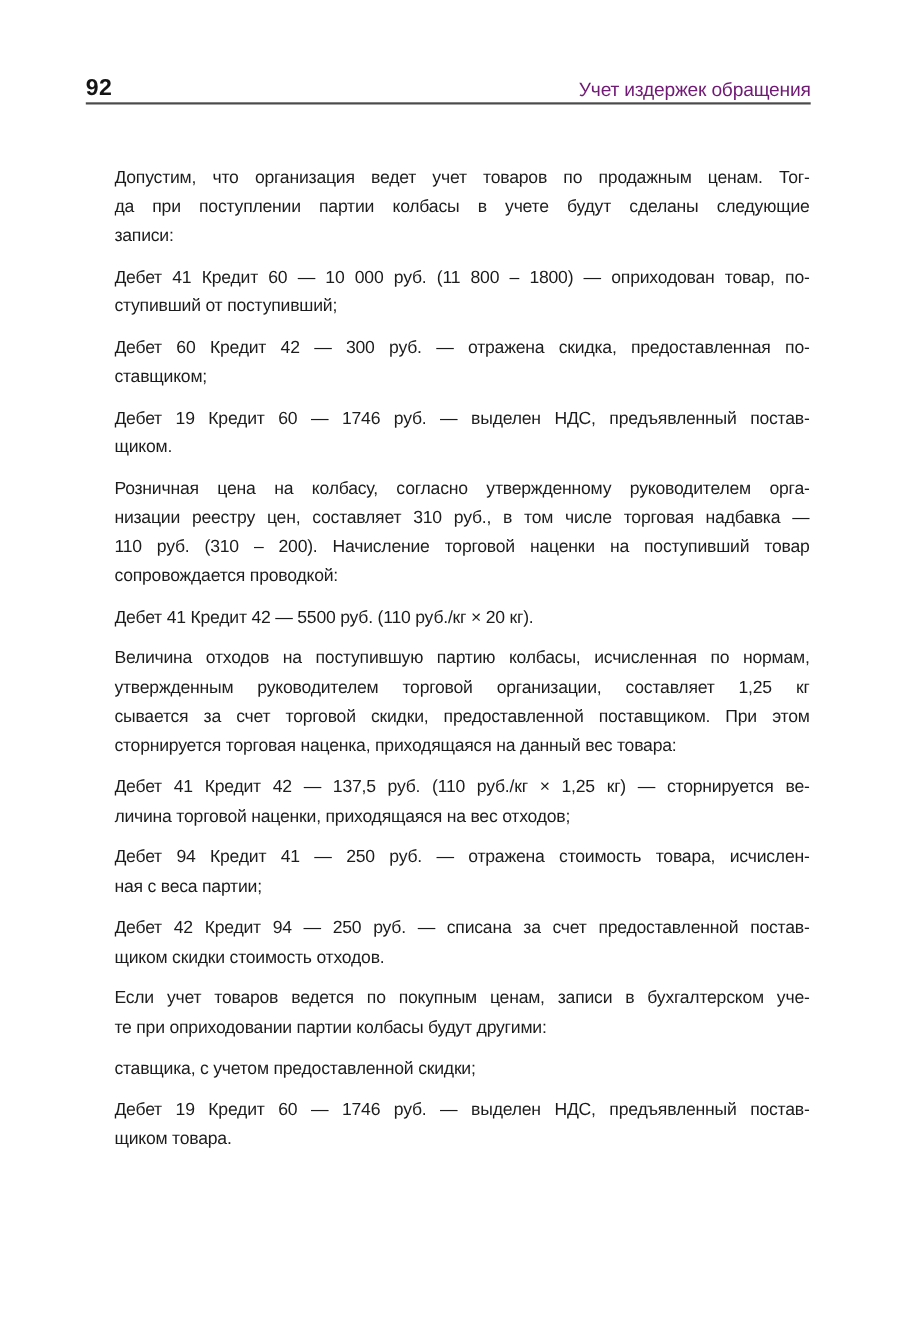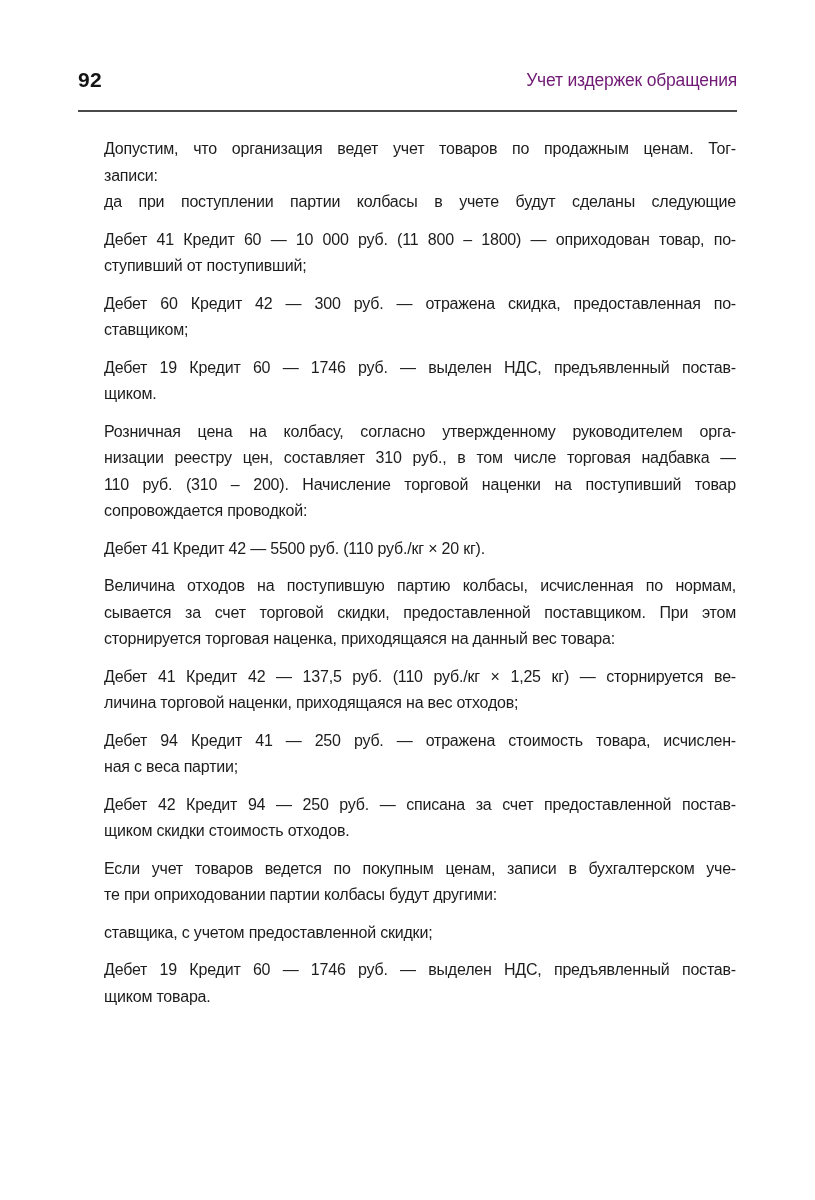--- a/index.html
+++ b/index.html
@@ -23,8 +23,8 @@
     width: 659px;
     display: flex;
     justify-content: space-between;
-    align-items: center;
-    padding-bottom: 18px;
+    align-items: flex-end;
+    padding-bottom: 1px;
     border-bottom: 2px solid #4a4a4a;
   }
   .page-number {

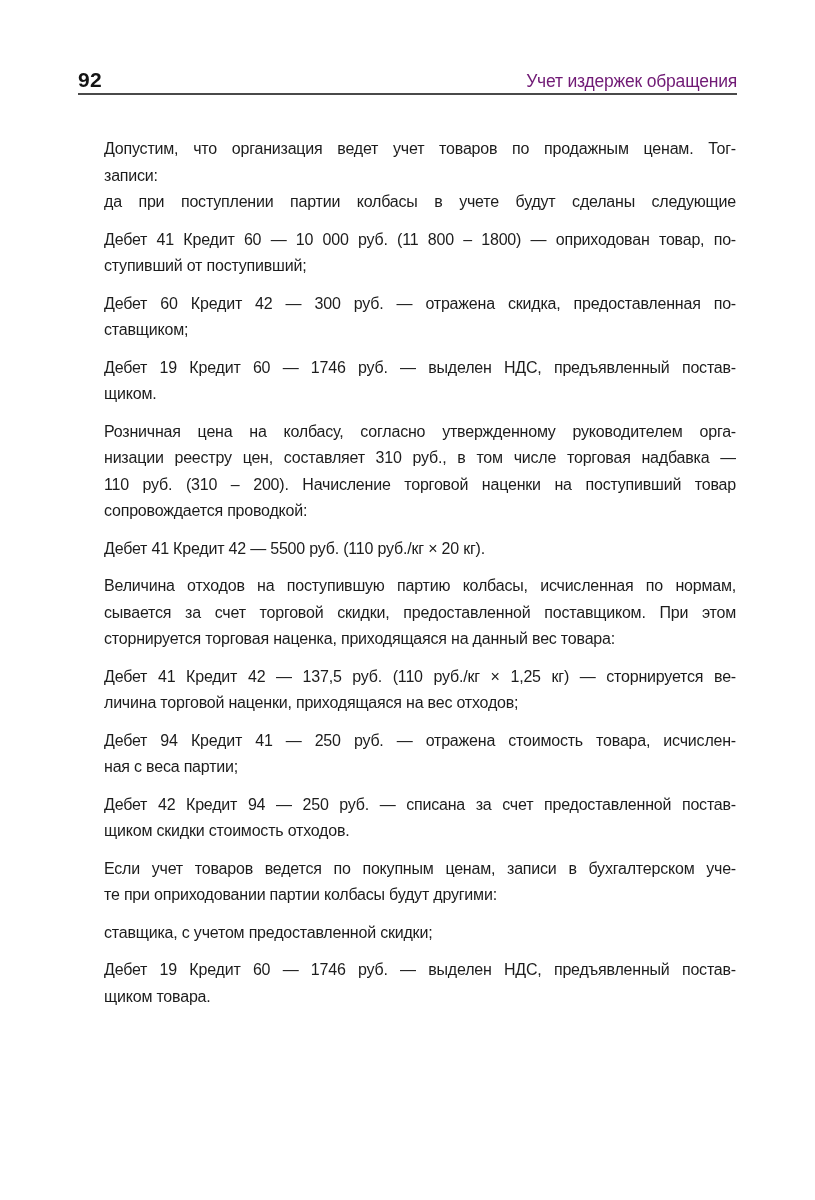--- a/index.html
+++ b/index.html
@@ -42,7 +42,7 @@
   .body-text {
     position: absolute;
     left: 104px;
-    top: 136px;
+    top: 149px;
     width: 632px;
     font-size: 16px;
     line-height: 26.5px;

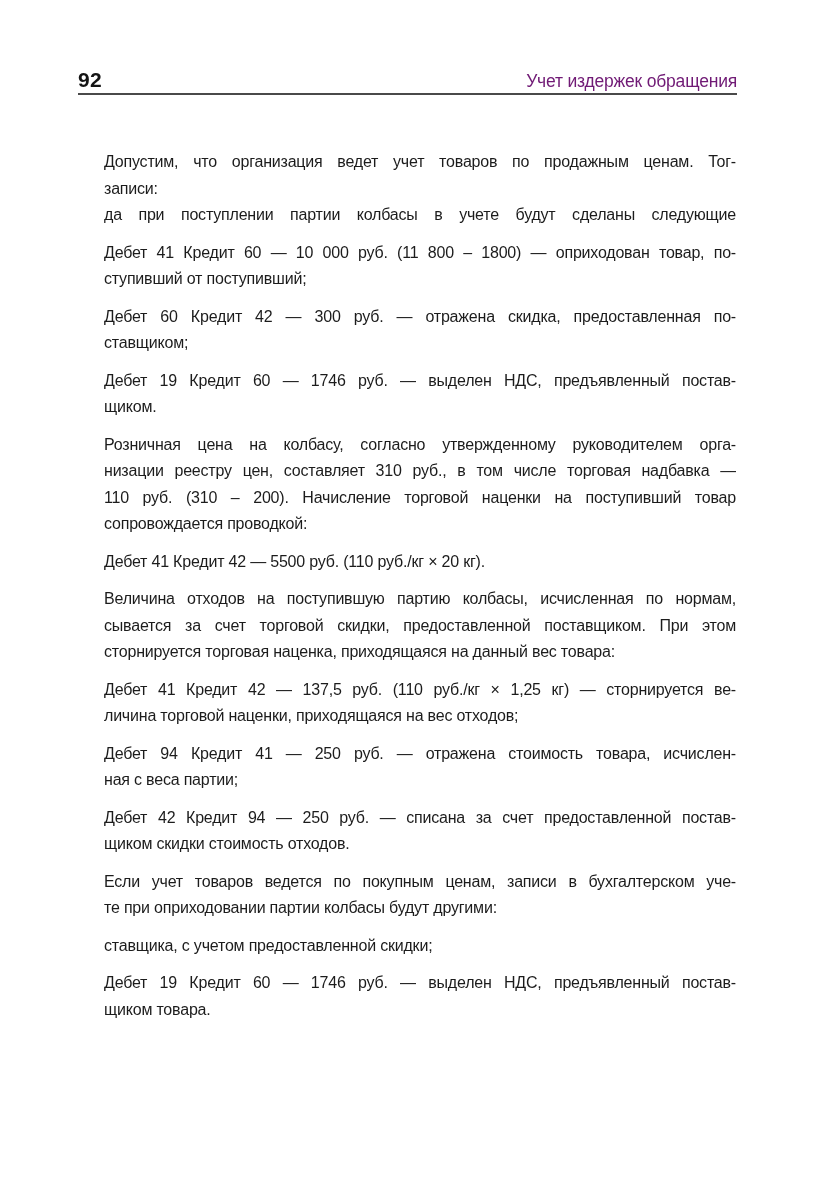--- a/index.html
+++ b/index.html
@@ -72,8 +72,8 @@
   <div class="body-text">
       <div class="paragraph">
         <div class="text-line">Допустим, что организация ведет учет товаров по продажным ценам. Тог-</div>
+        <div class="text-line">да при поступлении партии колбасы в учете будут сделаны следующие</div>
         <div class="text-line last">записи:</div>
-        <div class="text-line">да при поступлении партии колбасы в учете будут сделаны следующие</div>
       </div>
       <div class="paragraph">
         <div class="text-line">Дебет 41 Кредит 60 — 10 000 руб. (11 800 – 1800) — оприходован товар, по-</div>

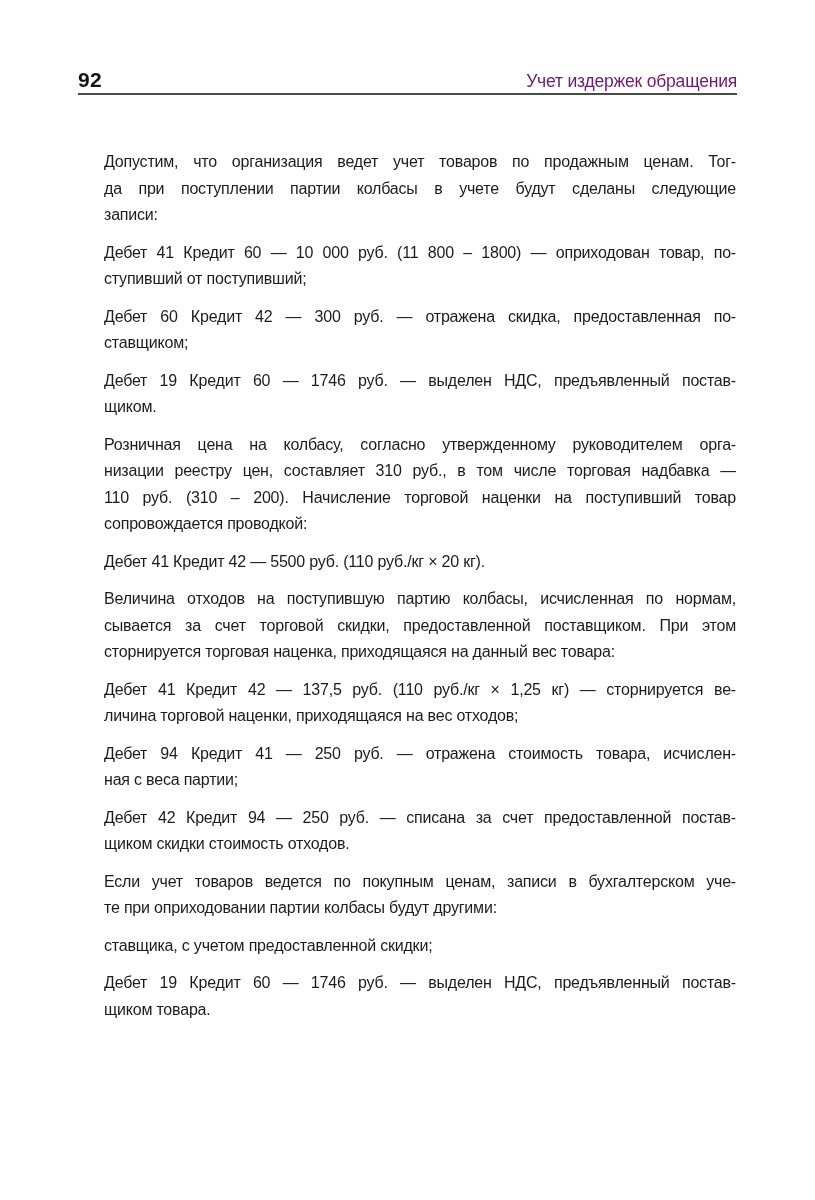--- a/index.html
+++ b/index.html
@@ -98,6 +98,7 @@
       </div>
       <div class="paragraph">
         <div class="text-line">Величина отходов на поступившую партию колбасы, исчисленная по нормам,</div>
+        <div class="text-line">утвержденным руководителем торговой организации, составляет 1,25 кг</div>
         <div class="text-line">сывается за счет торговой скидки, предоставленной поставщиком. При этом</div>
         <div class="text-line last">сторнируется торговая наценка, приходящаяся на данный вес товара:</div>
       </div>

